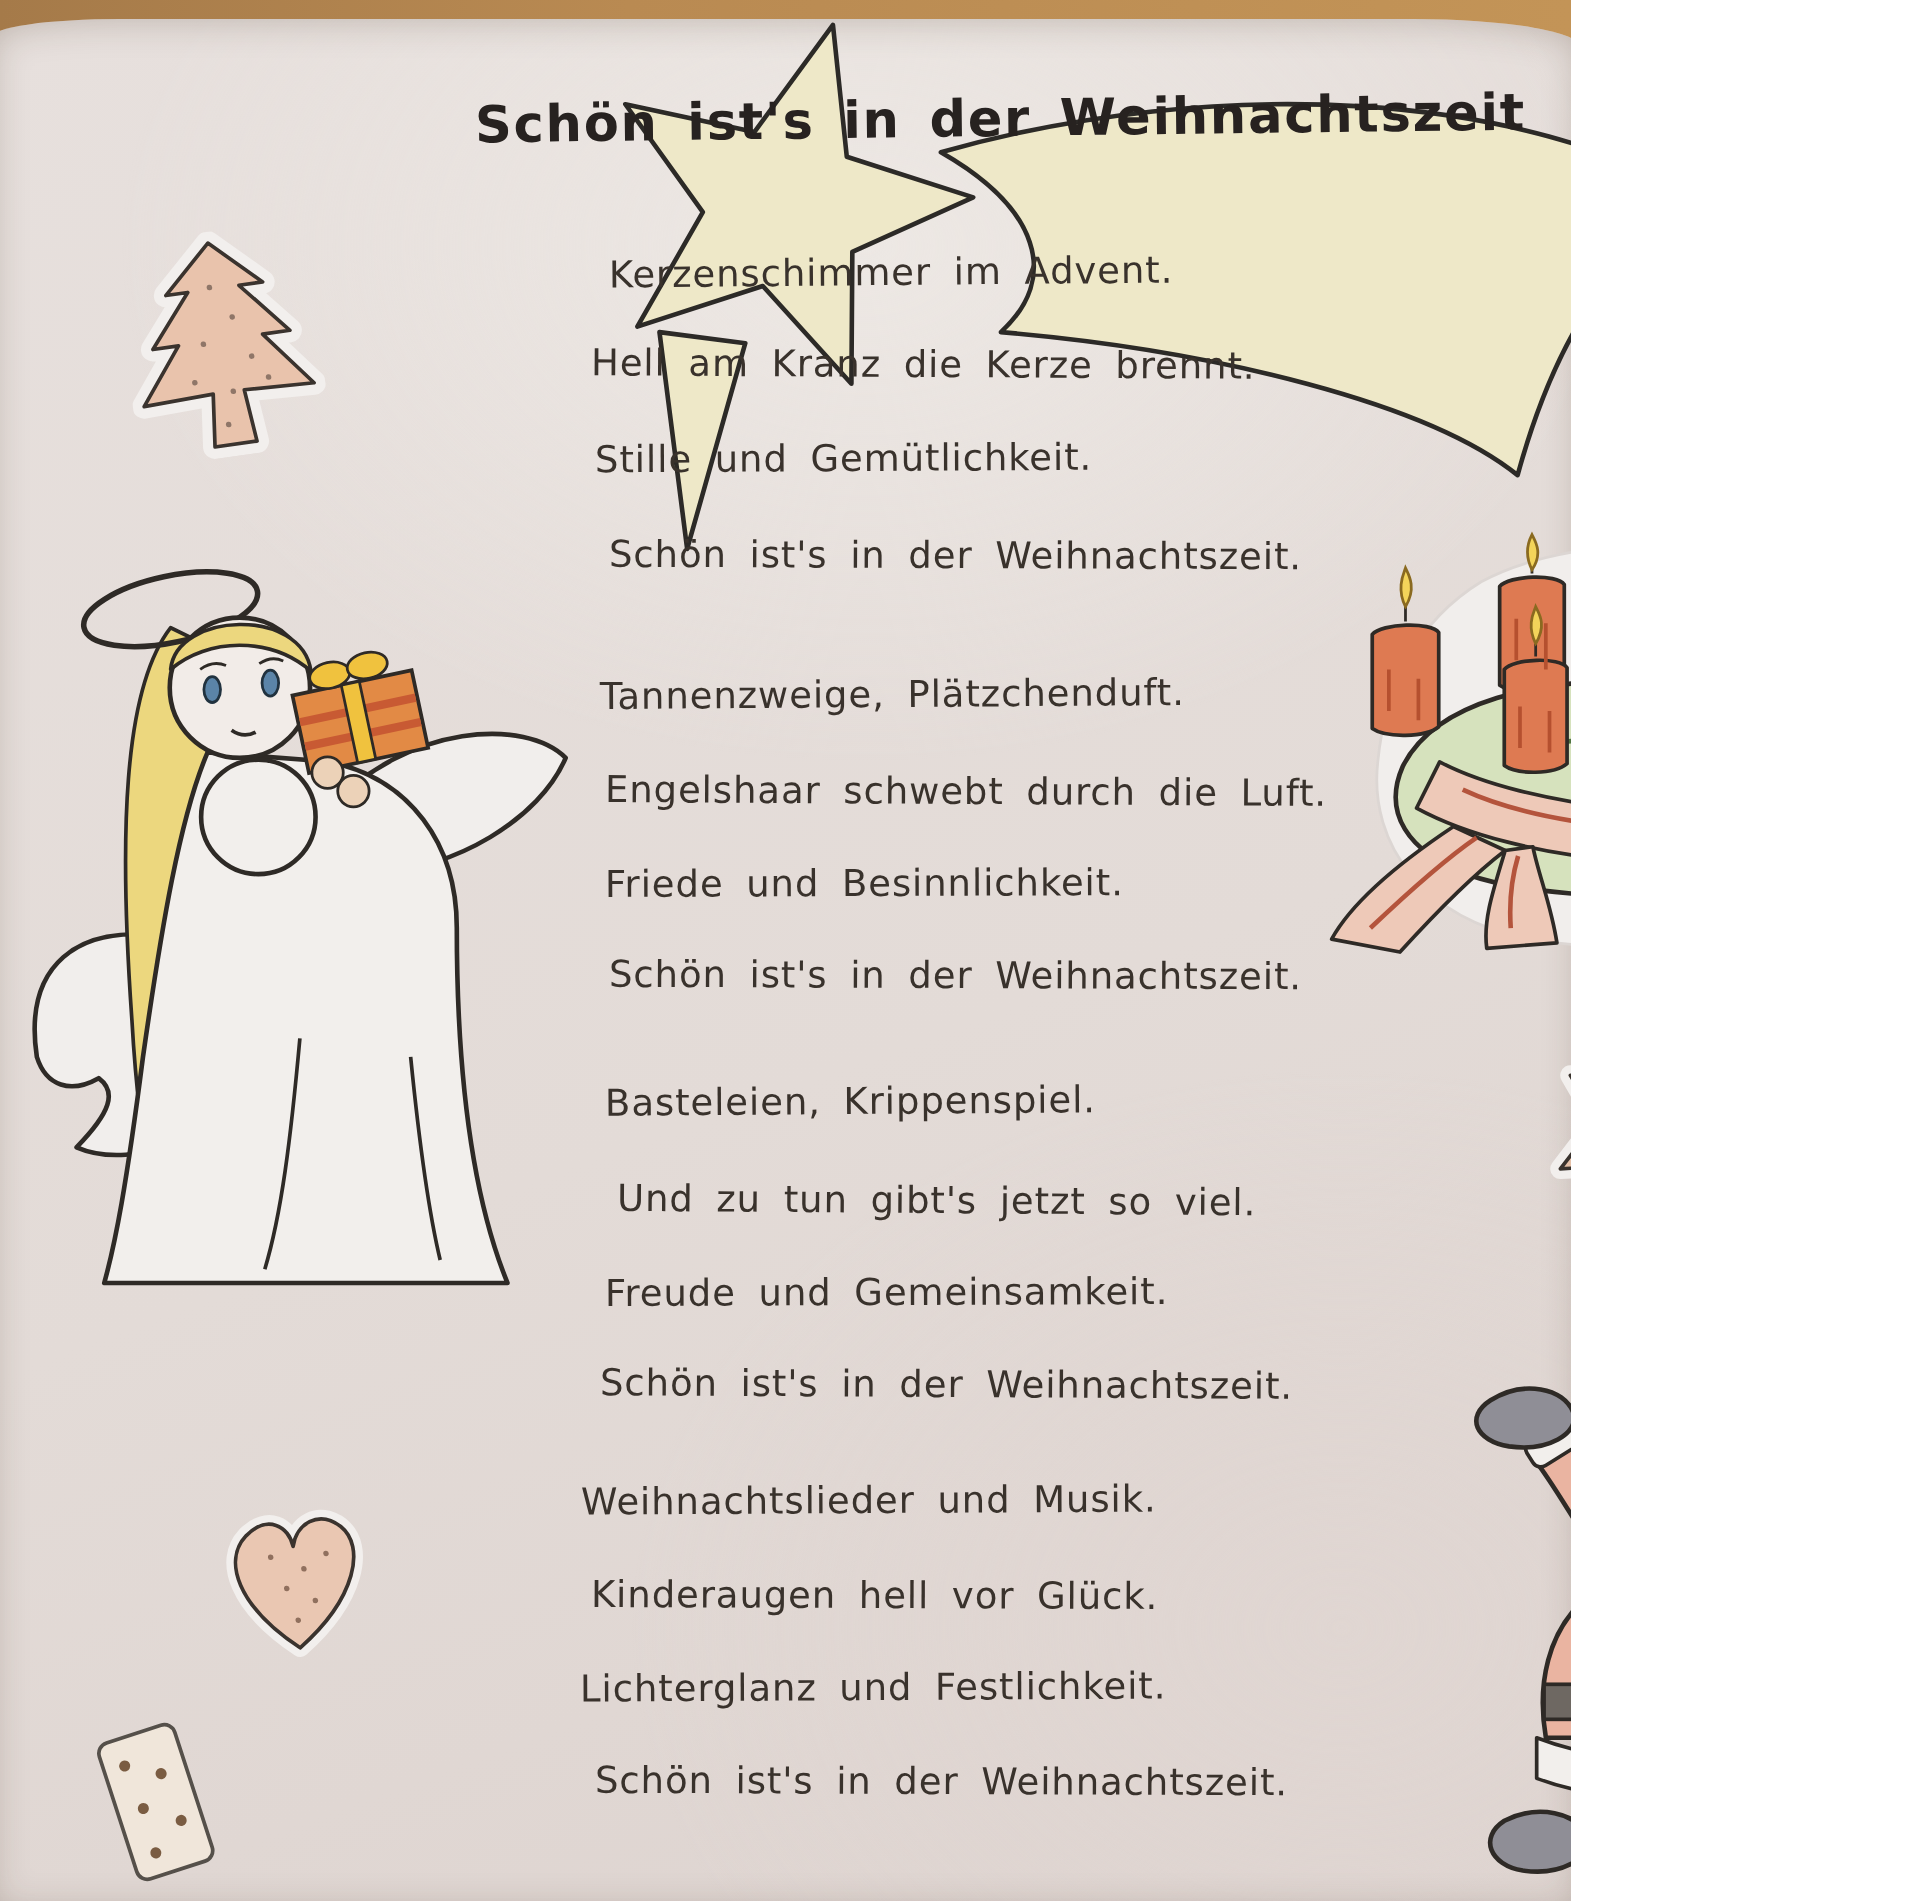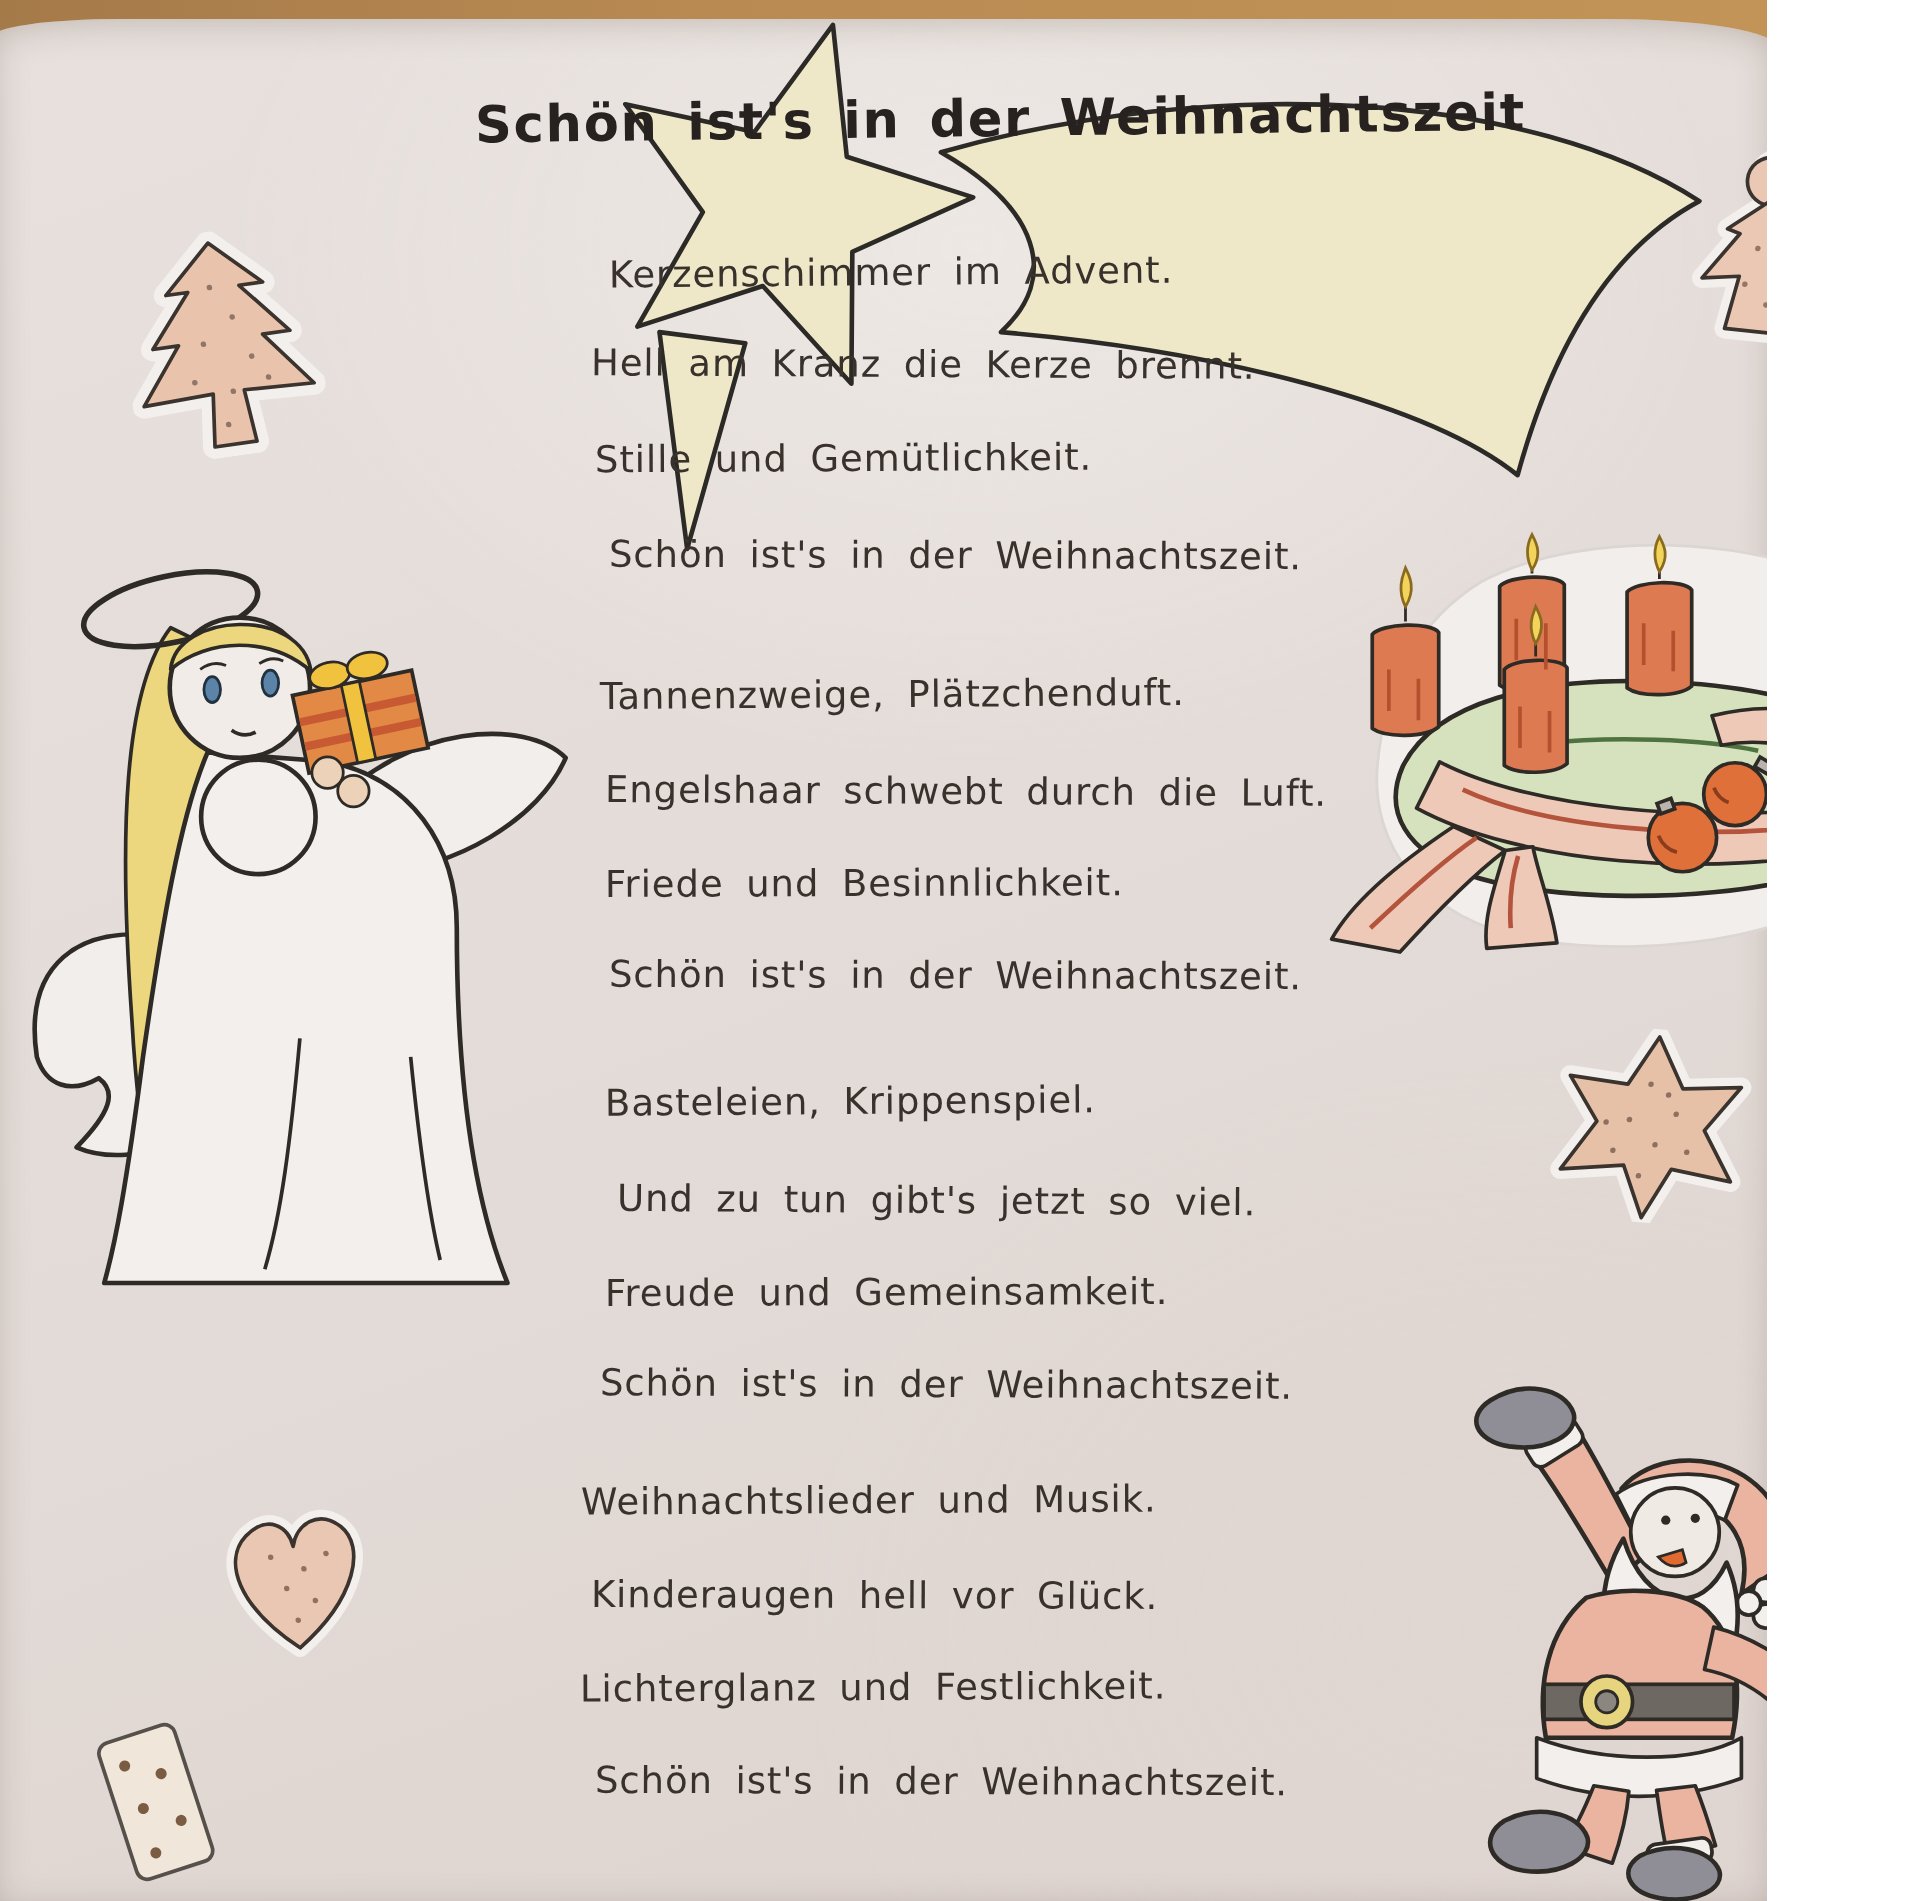--- a/index.html
+++ b/index.html
@@ -5,7 +5,7 @@
   html,body{margin:0;padding:0;}
   body{width:1931px;height:1901px;overflow:hidden;
        font-family:"DejaVu Sans","Liberation Sans",sans-serif;}
-  .photo{position:relative;width:1767px;height:1901px;overflow:hidden;
+  .photo{position:relative;width:1571px;height:1901px;overflow:hidden;
          background:linear-gradient(90deg,#a57a49 0%,#b98a52 40%,#c39457 100%);}
   .paper{position:absolute;left:-9.2px;right:-9.2px;top:18.5px;bottom:-11px;
          background:

